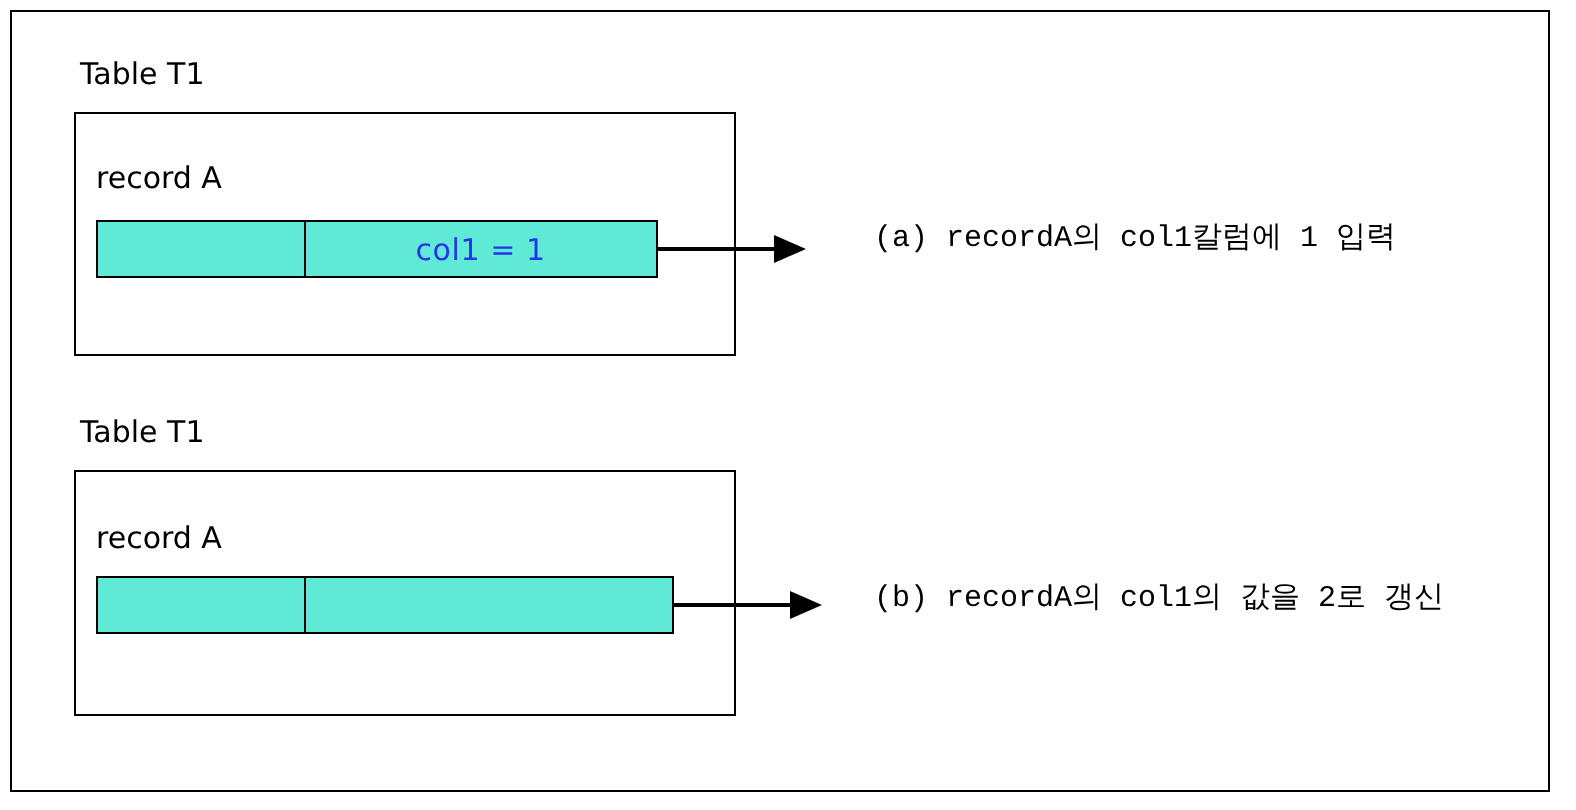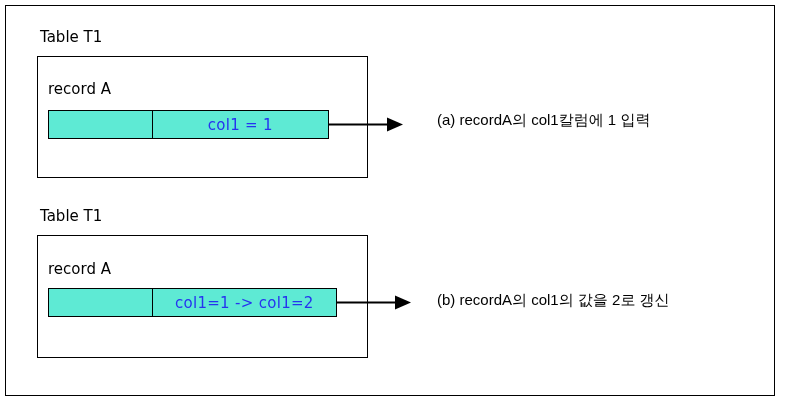--- a/index.html
+++ b/index.html
@@ -103,7 +103,7 @@
     color: #000000;
     white-space: nowrap;
     line-height: 1;
-    font-family: Liberation Sans, sans-serif;
+    font-family: Liberation Mono, monospace;
   }
 </style>
 </head>

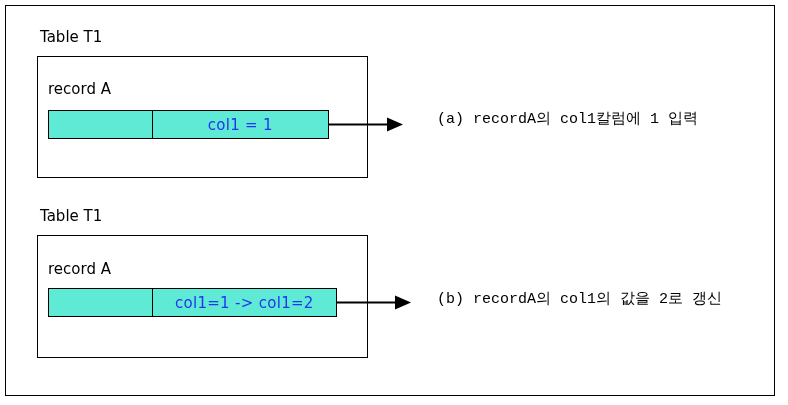--- a/index.html
+++ b/index.html
@@ -150,9 +150,6 @@
       <div class="cell cell-empty" style="width:104px;">
         <span class="cell-value"></span>
       </div>
-      <div class="cell" style="width:184px;">
-        <span class="cell-value">col1=1  -&gt; col1=2</span>
-      </div>
     </div>
 
     <svg class="arrow-svg" style="left:337px; top:290px;" width="78" height="26" viewBox="0 0 78 26">

